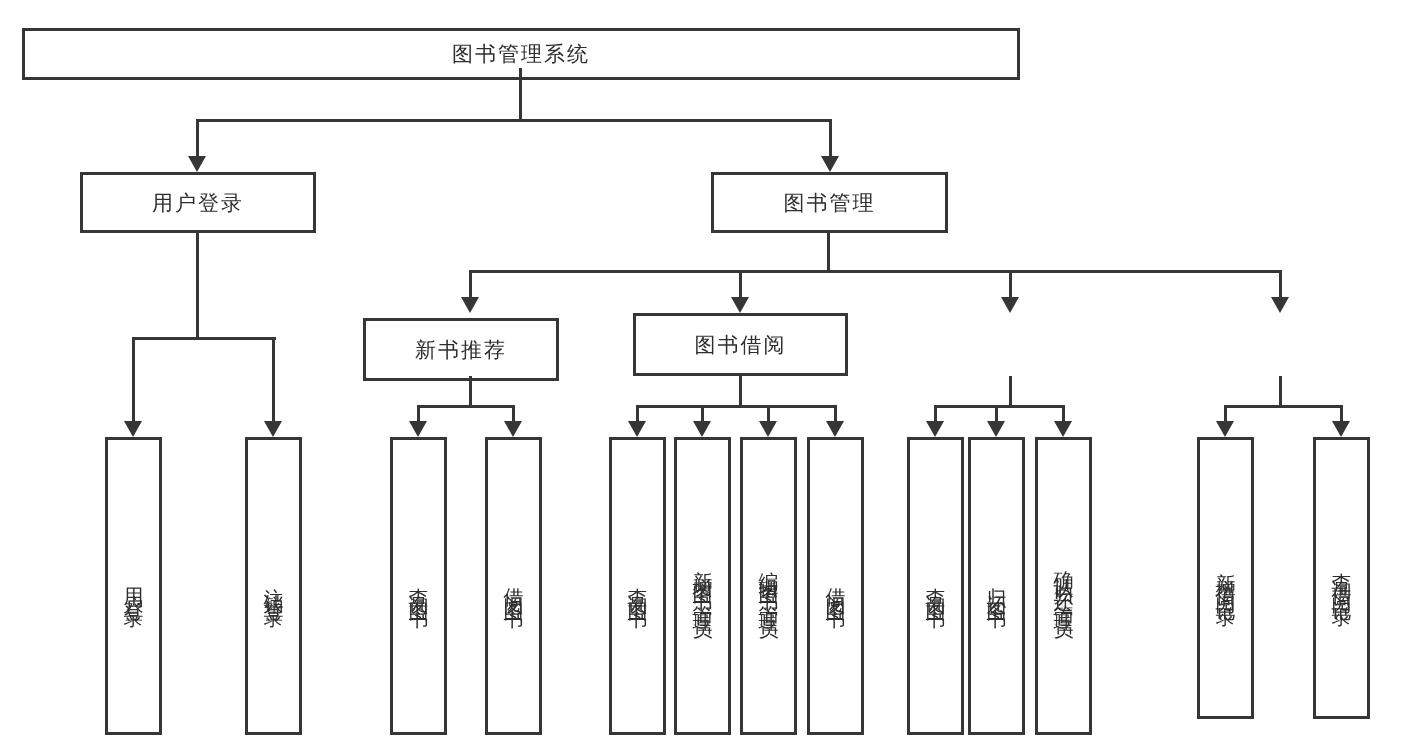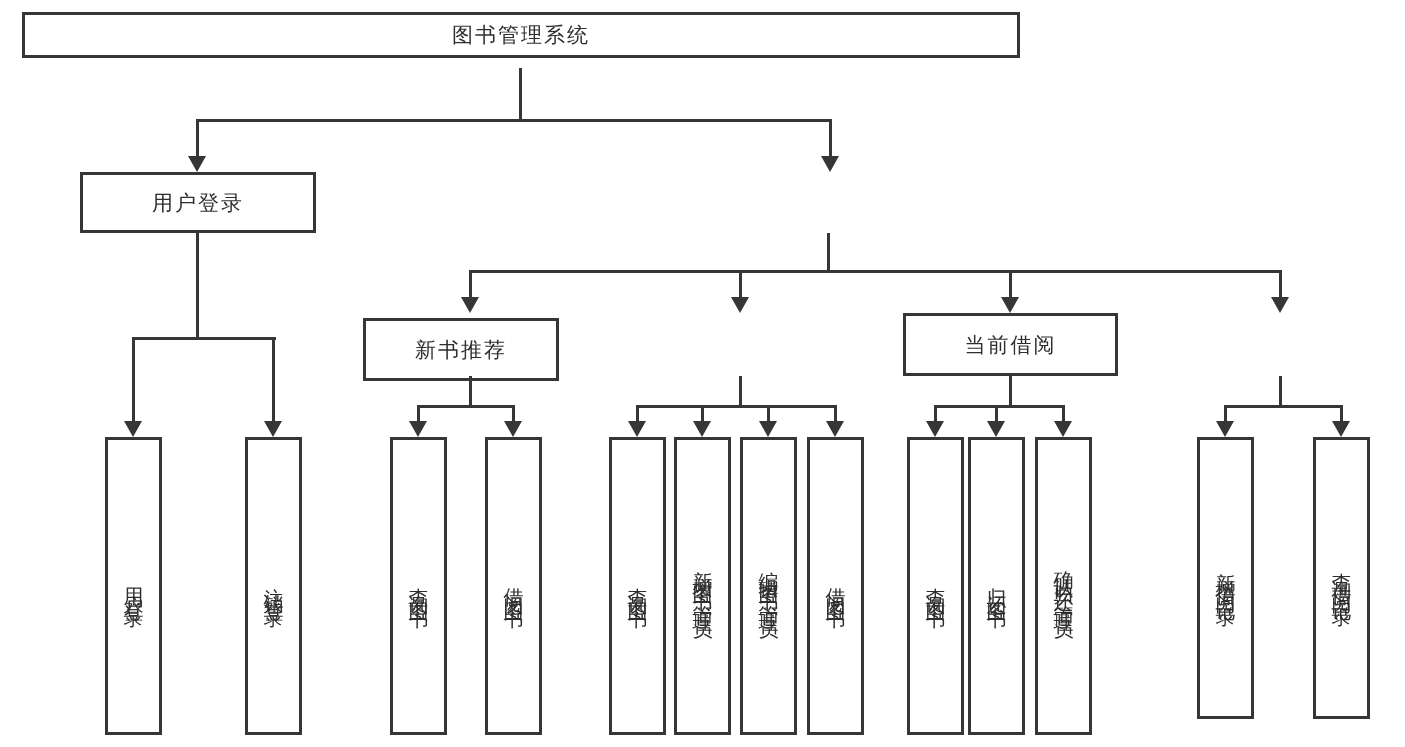--- a/index.html
+++ b/index.html
@@ -55,7 +55,7 @@
 
 <div class="diagram">
 
-  <div class="node" style="left:22px;top:12px;width:998px;height:46px;">图书管理系统</div>
+  <div class="node" style="left:22px;top:28px;width:998px;height:52px;">图书管理系统</div>
 
   <div class="vl" style="left:519px;top:68px;height:52px;"></div>
   <div class="hl" style="left:196px;top:119px;width:636px;"></div>

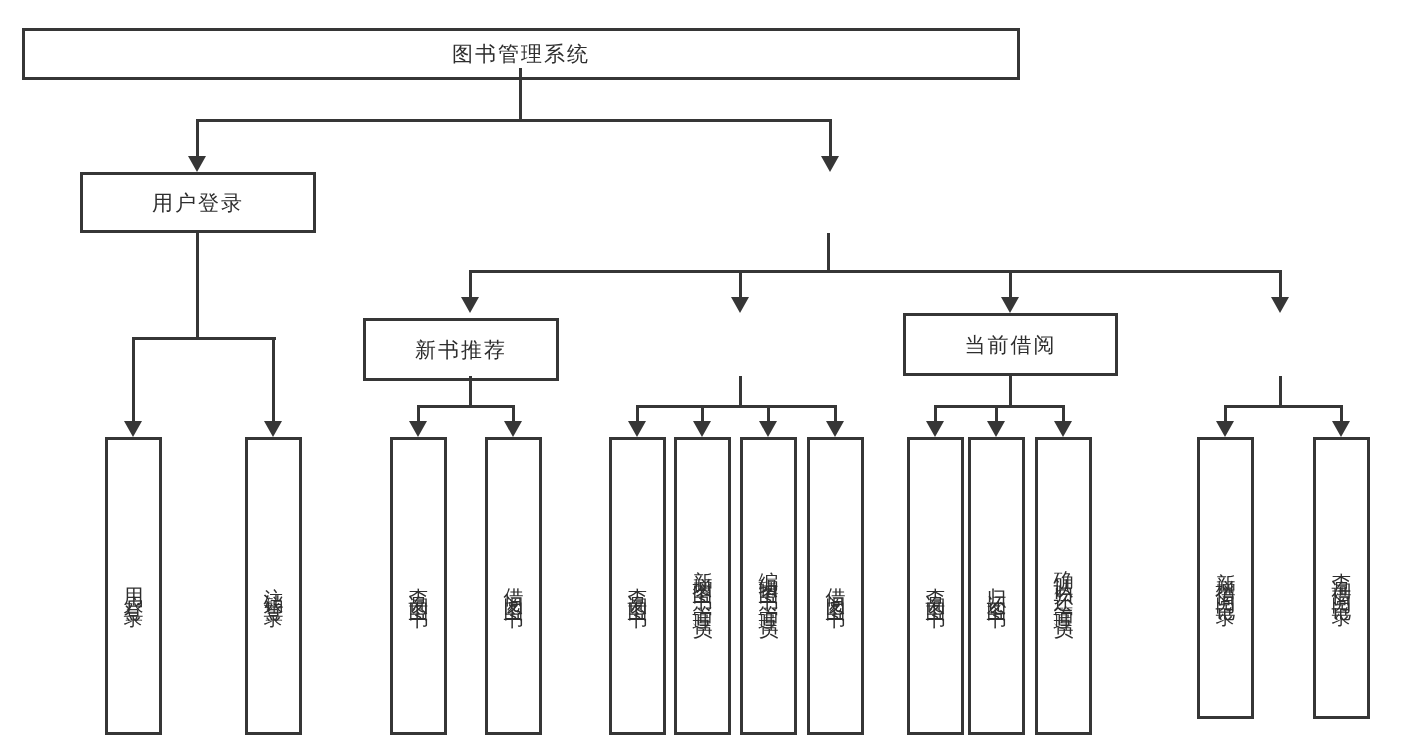--- a/index.html
+++ b/index.html
@@ -65,6 +65,7 @@
   <div class="arr" style="left:821px;top:156px;"></div>
 
   <div class="node" style="left:80px;top:172px;width:236px;height:61px;">用户登录</div>
+  <div class="node" style="left:711px;top:172px;width:237px;height:61px;">图书管理</div>
 
   <div class="vl" style="left:196px;top:232px;height:108px;"></div>
   <div class="hl" style="left:132px;top:337px;width:144px;"></div>

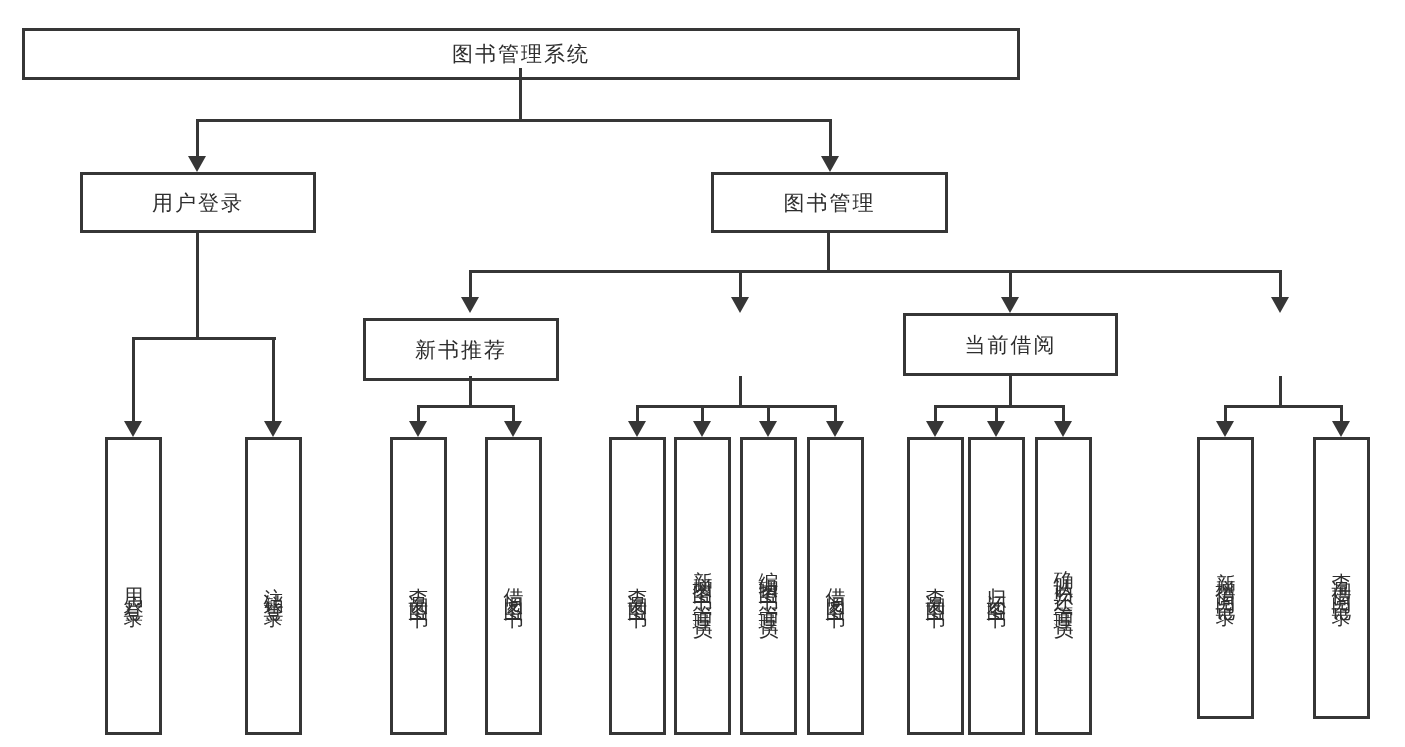--- a/index.html
+++ b/index.html
@@ -86,6 +86,7 @@
   <div class="arr" style="left:1271px;top:297px;"></div>
 
   <div class="node" style="left:363px;top:318px;width:196px;height:63px;font-family:Liberation Serif, serif;">新书推荐</div>
+  <div class="node" style="left:633px;top:313px;width:215px;height:63px;">图书借阅</div>
   <div class="node" style="left:903px;top:313px;width:215px;height:63px;">当前借阅</div>
 
   <div class="vl" style="left:469px;top:376px;height:31px;"></div>

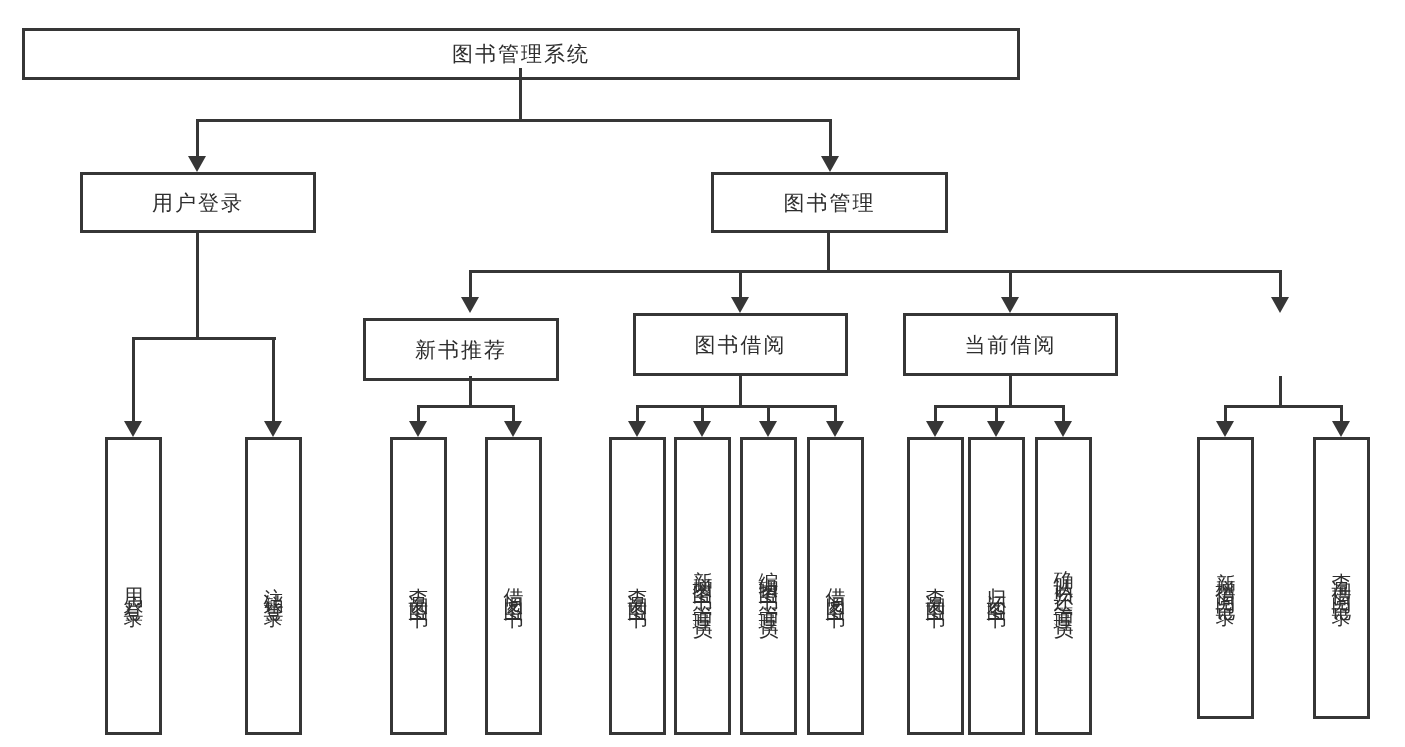--- a/index.html
+++ b/index.html
@@ -87,7 +87,6 @@
 
   <div class="node" style="left:363px;top:318px;width:196px;height:63px;font-family:Liberation Serif, serif;">新书推荐</div>
   <div class="node" style="left:633px;top:313px;width:215px;height:63px;">图书借阅</div>
-  <div class="node" style="left:903px;top:313px;width:215px;height:63px;">当前借阅</div>
 
   <div class="vl" style="left:469px;top:376px;height:31px;"></div>
   <div class="hl" style="left:417px;top:405px;width:98px;"></div>

